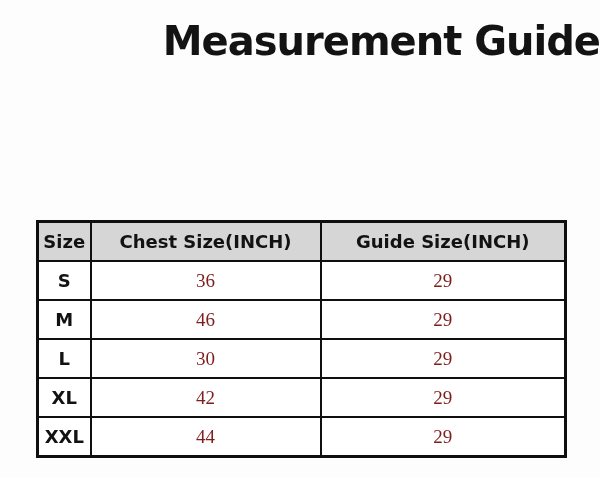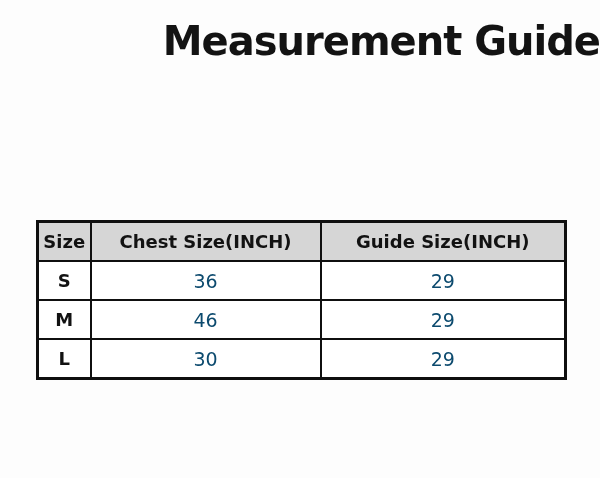--- a/index.html
+++ b/index.html
@@ -60,7 +60,8 @@
   .size-table tbody td.value {
     font-size: 19px;
     font-weight: 400;
-    color: #0c4a6e;
+    color: #7f1d1d;
+    font-family: Liberation Serif, serif;
   }
   col.c-size   { width: 53px; }
   col.c-chest  { width: 230px; }

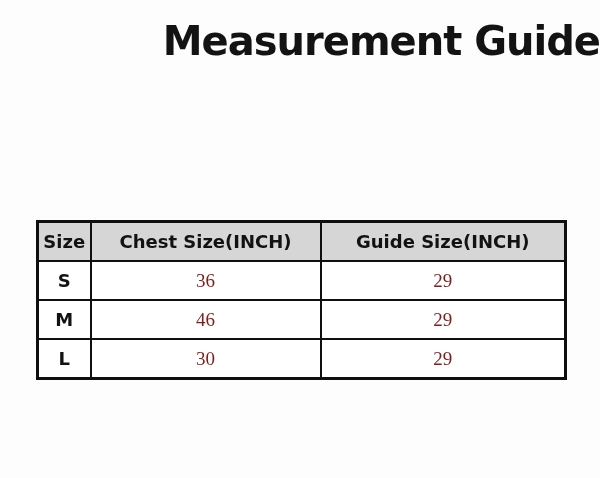--- a/index.html
+++ b/index.html
@@ -102,6 +102,11 @@
         <td class="value">30</td>
         <td class="value">29</td>
       </tr>
+      <tr>
+        <th class="size-label">XL</th>
+        <td class="value">42</td>
+        <td class="value">29</td>
+      </tr>
     </tbody>
   </table>
 </main>

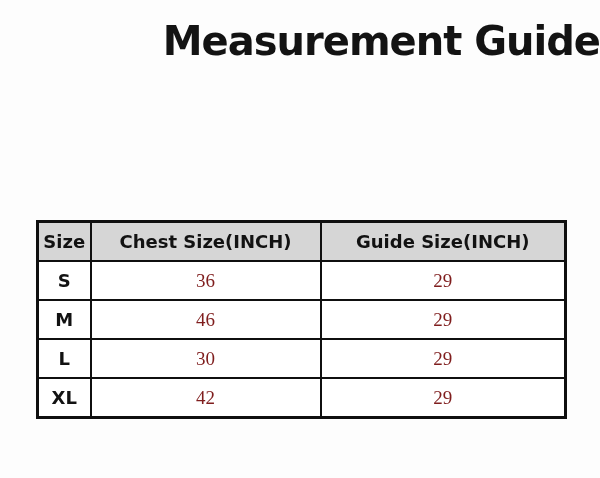--- a/index.html
+++ b/index.html
@@ -107,6 +107,11 @@
         <td class="value">42</td>
         <td class="value">29</td>
       </tr>
+      <tr>
+        <th class="size-label">XXL</th>
+        <td class="value">44</td>
+        <td class="value">29</td>
+      </tr>
     </tbody>
   </table>
 </main>

